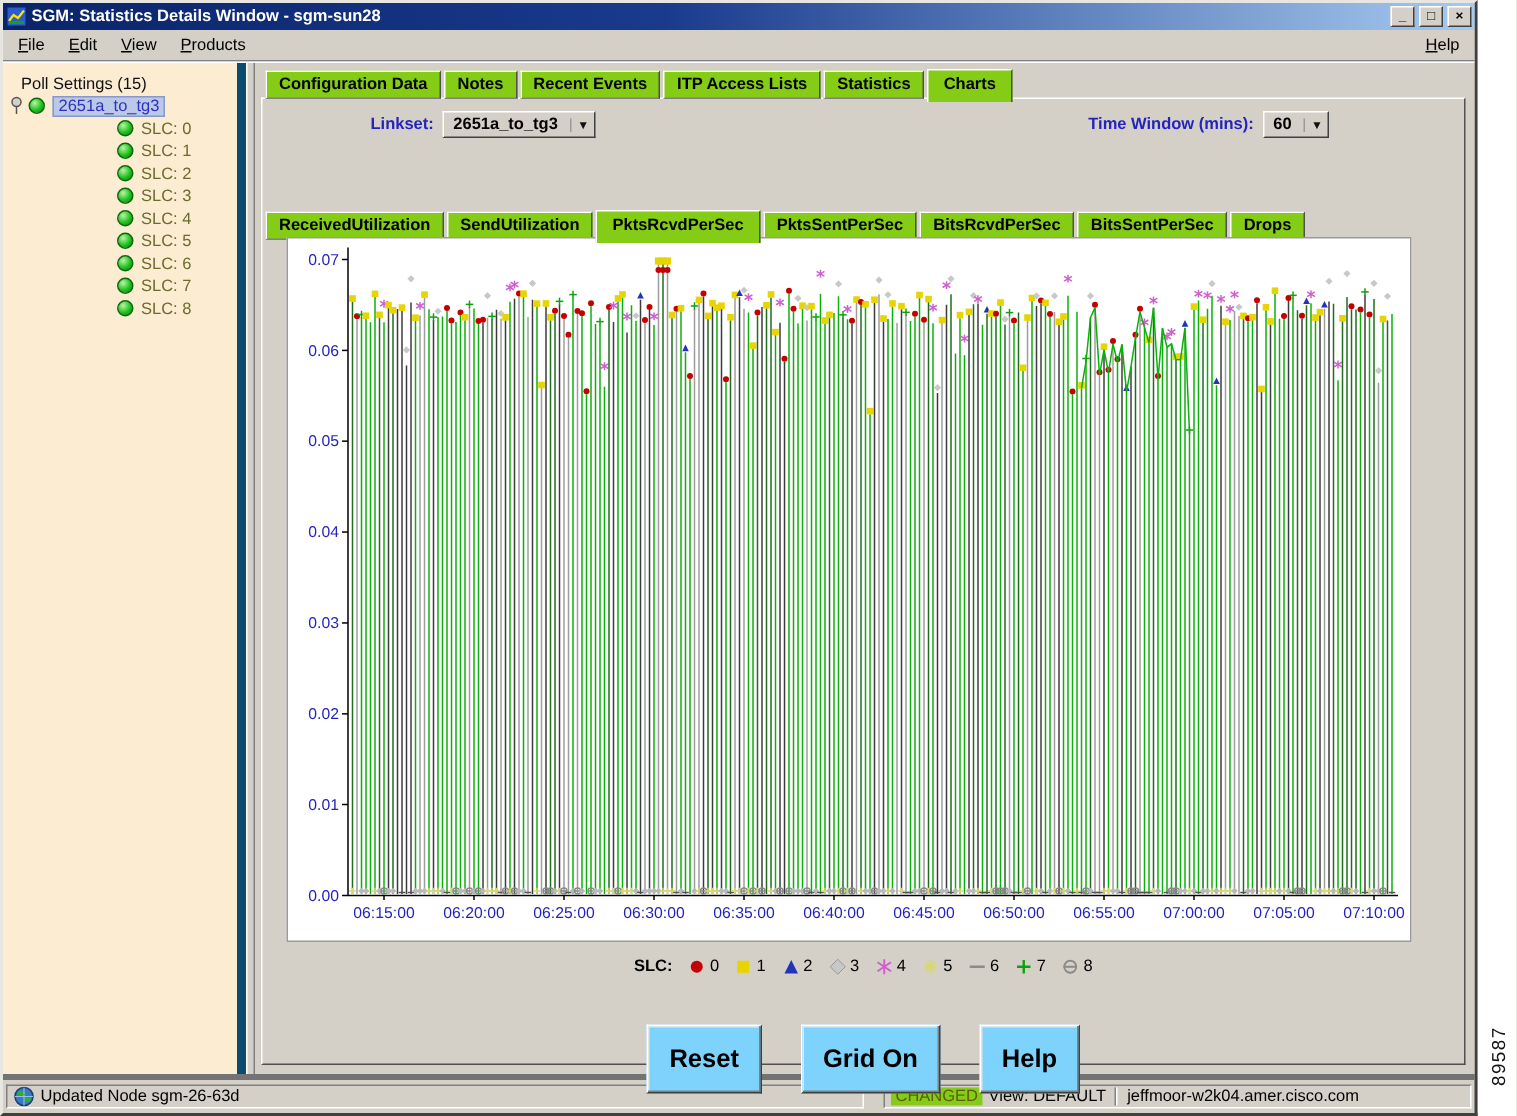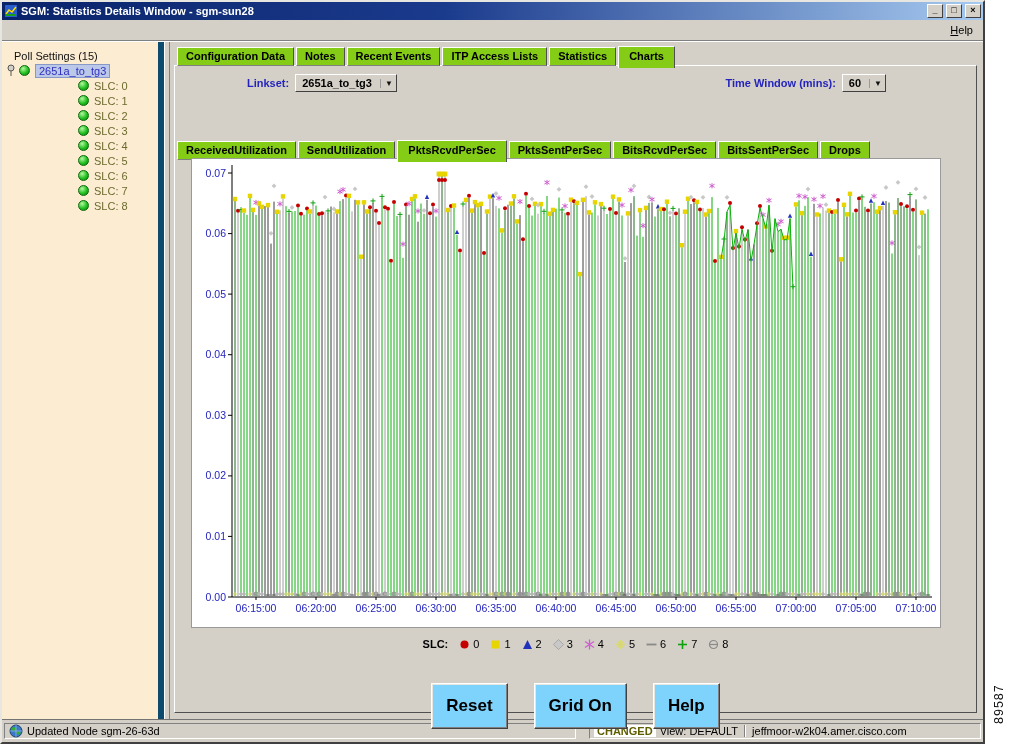--- a/index.html
+++ b/index.html
@@ -99,6 +99,12 @@
   </div>
 
   <div class="menubar">
+    <div class="menubar-left">
+        <div class="menu-item"><span class="mn">F</span>ile</div>
+        <div class="menu-item"><span class="mn">E</span>dit</div>
+        <div class="menu-item"><span class="mn">V</span>iew</div>
+        <div class="menu-item"><span class="mn">P</span>roducts</div>
+      </div>
     <div class="menubar-right">
         <div class="menu-item"><span class="mn">H</span>elp</div>
       </div>

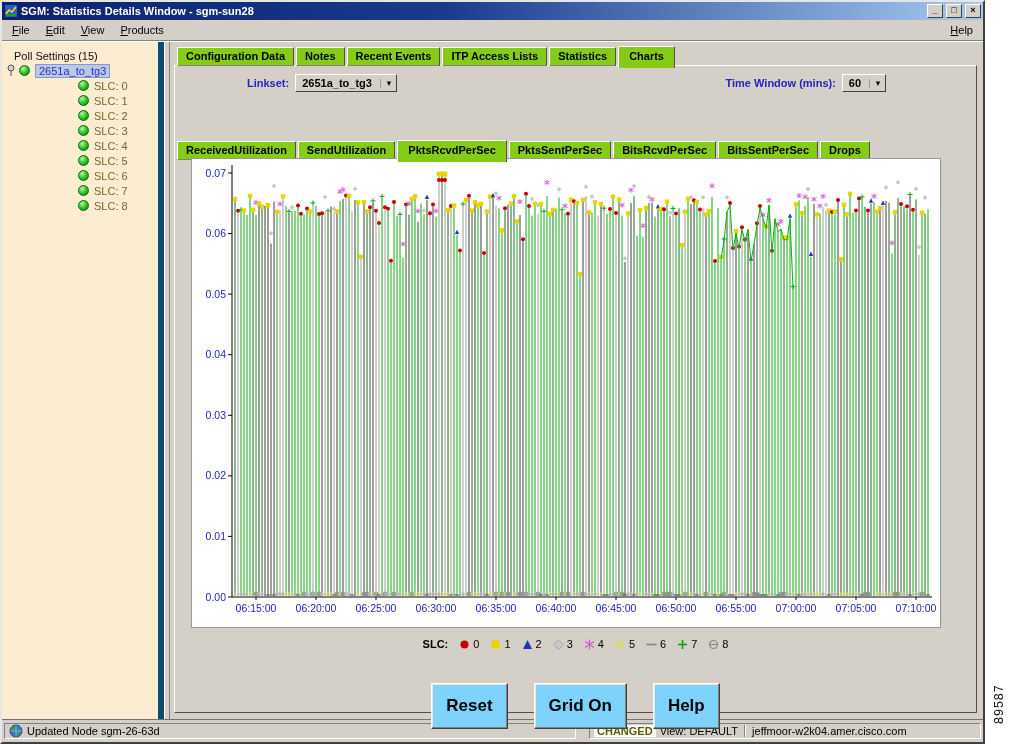--- a/index.html
+++ b/index.html
@@ -70,7 +70,7 @@
        padding:12px 14px;font-weight:bold;font-size:17px;white-space:nowrap;}
   
   .statusbar{height:20px;flex:0 0 20px;display:flex;align-items:center;gap:13px;padding:1px 2px;
-             border-top:1px solid #737373;}
+             border-top:4px solid #737373;}
   .status-cell{height:16px;box-sizing:border-box;border:1px solid;border-color:#808080 #fff #fff #808080;
                display:flex;align-items:center;padding:0 4px;font-size:11px;white-space:nowrap;overflow:hidden;}
   .status-left{flex:1;gap:4px;}

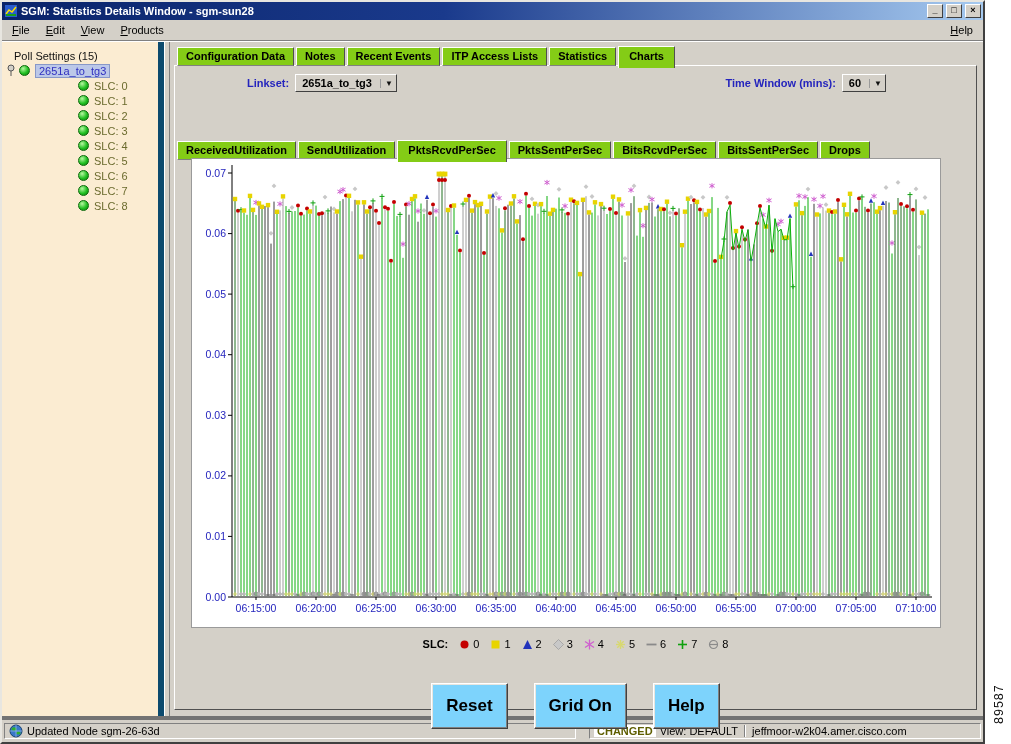--- a/index.html
+++ b/index.html
@@ -75,7 +75,7 @@
                display:flex;align-items:center;padding:0 4px;font-size:11px;white-space:nowrap;overflow:hidden;}
   .status-left{flex:1;gap:4px;}
   .status-right{width:392px;flex:0 0 392px;gap:4px;}
-  .changed-badge{background:#ffffff;color:#5e5e00;font-weight:bold;padding:0 3px;text-align:center;}
+  .changed-badge{background:#84cc16;color:#5e5e00;font-weight:normal;padding:0 3px;text-align:center;}
   .status-div{width:0;height:12px;border-left:1px solid #808080;border-right:1px solid #fff;margin:0 2px;}
   
   .fignum{position:absolute;left:992px;top:724px;transform:rotate(-90deg);transform-origin:left top;

